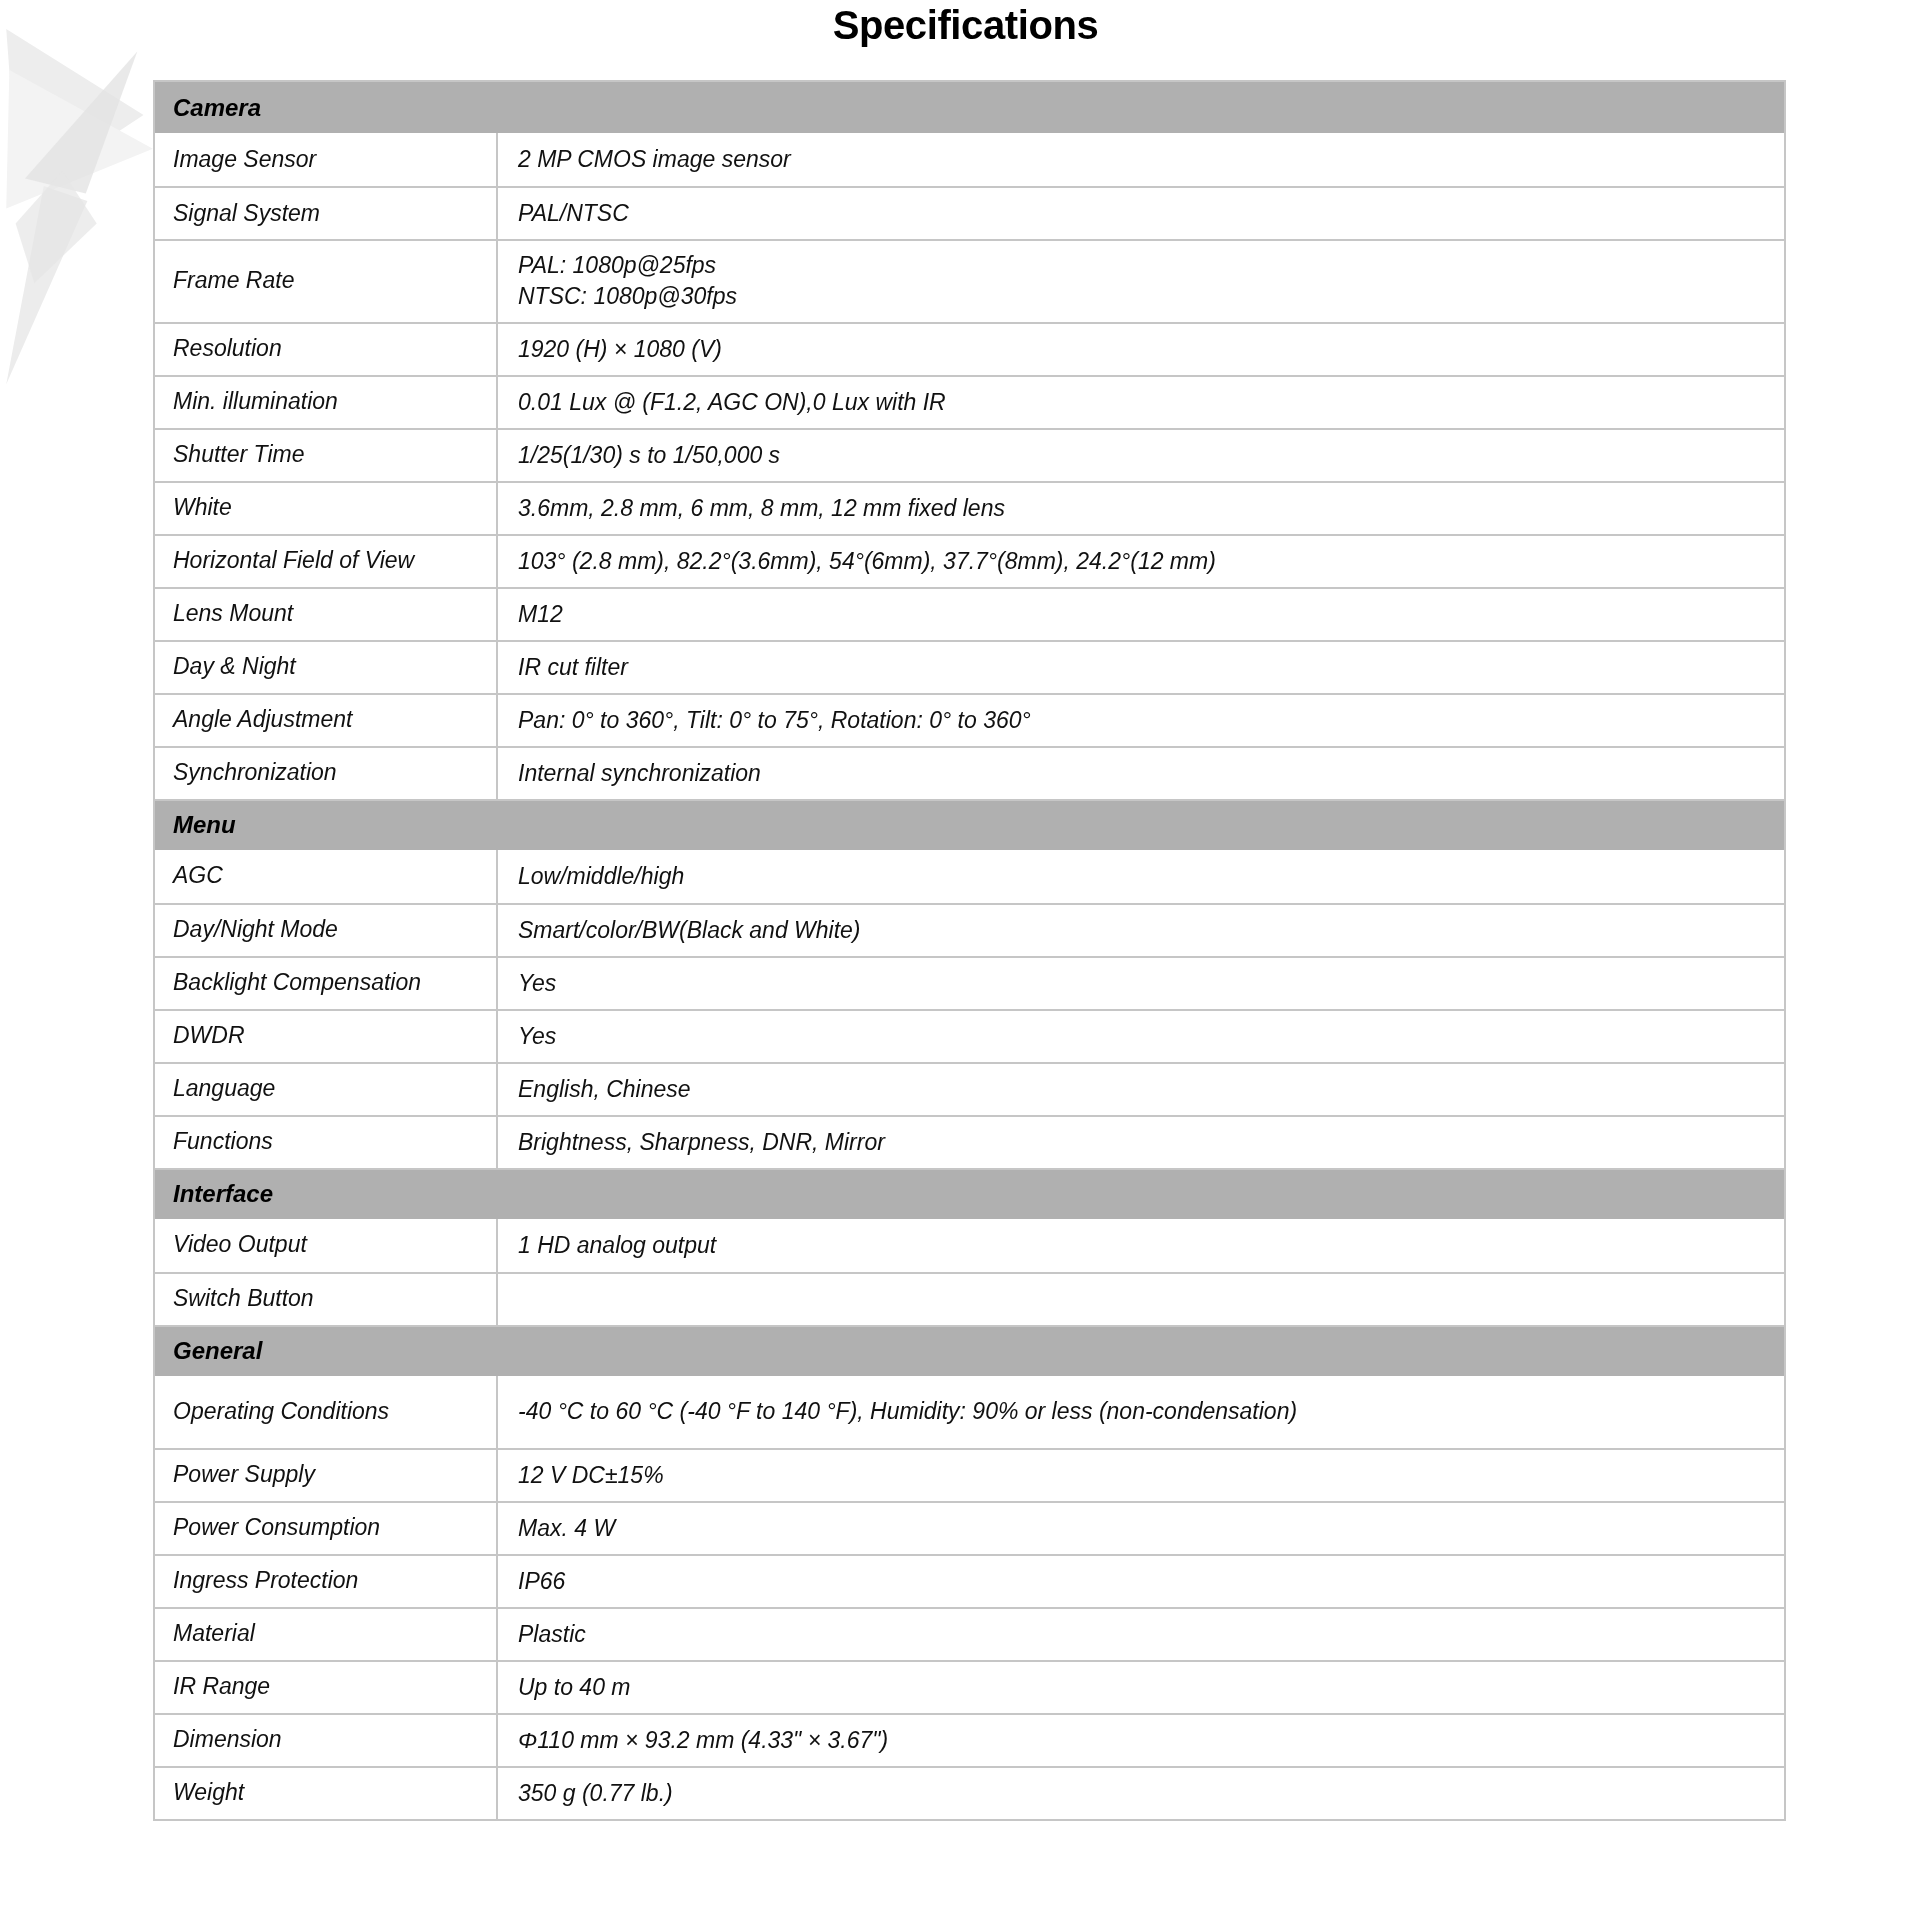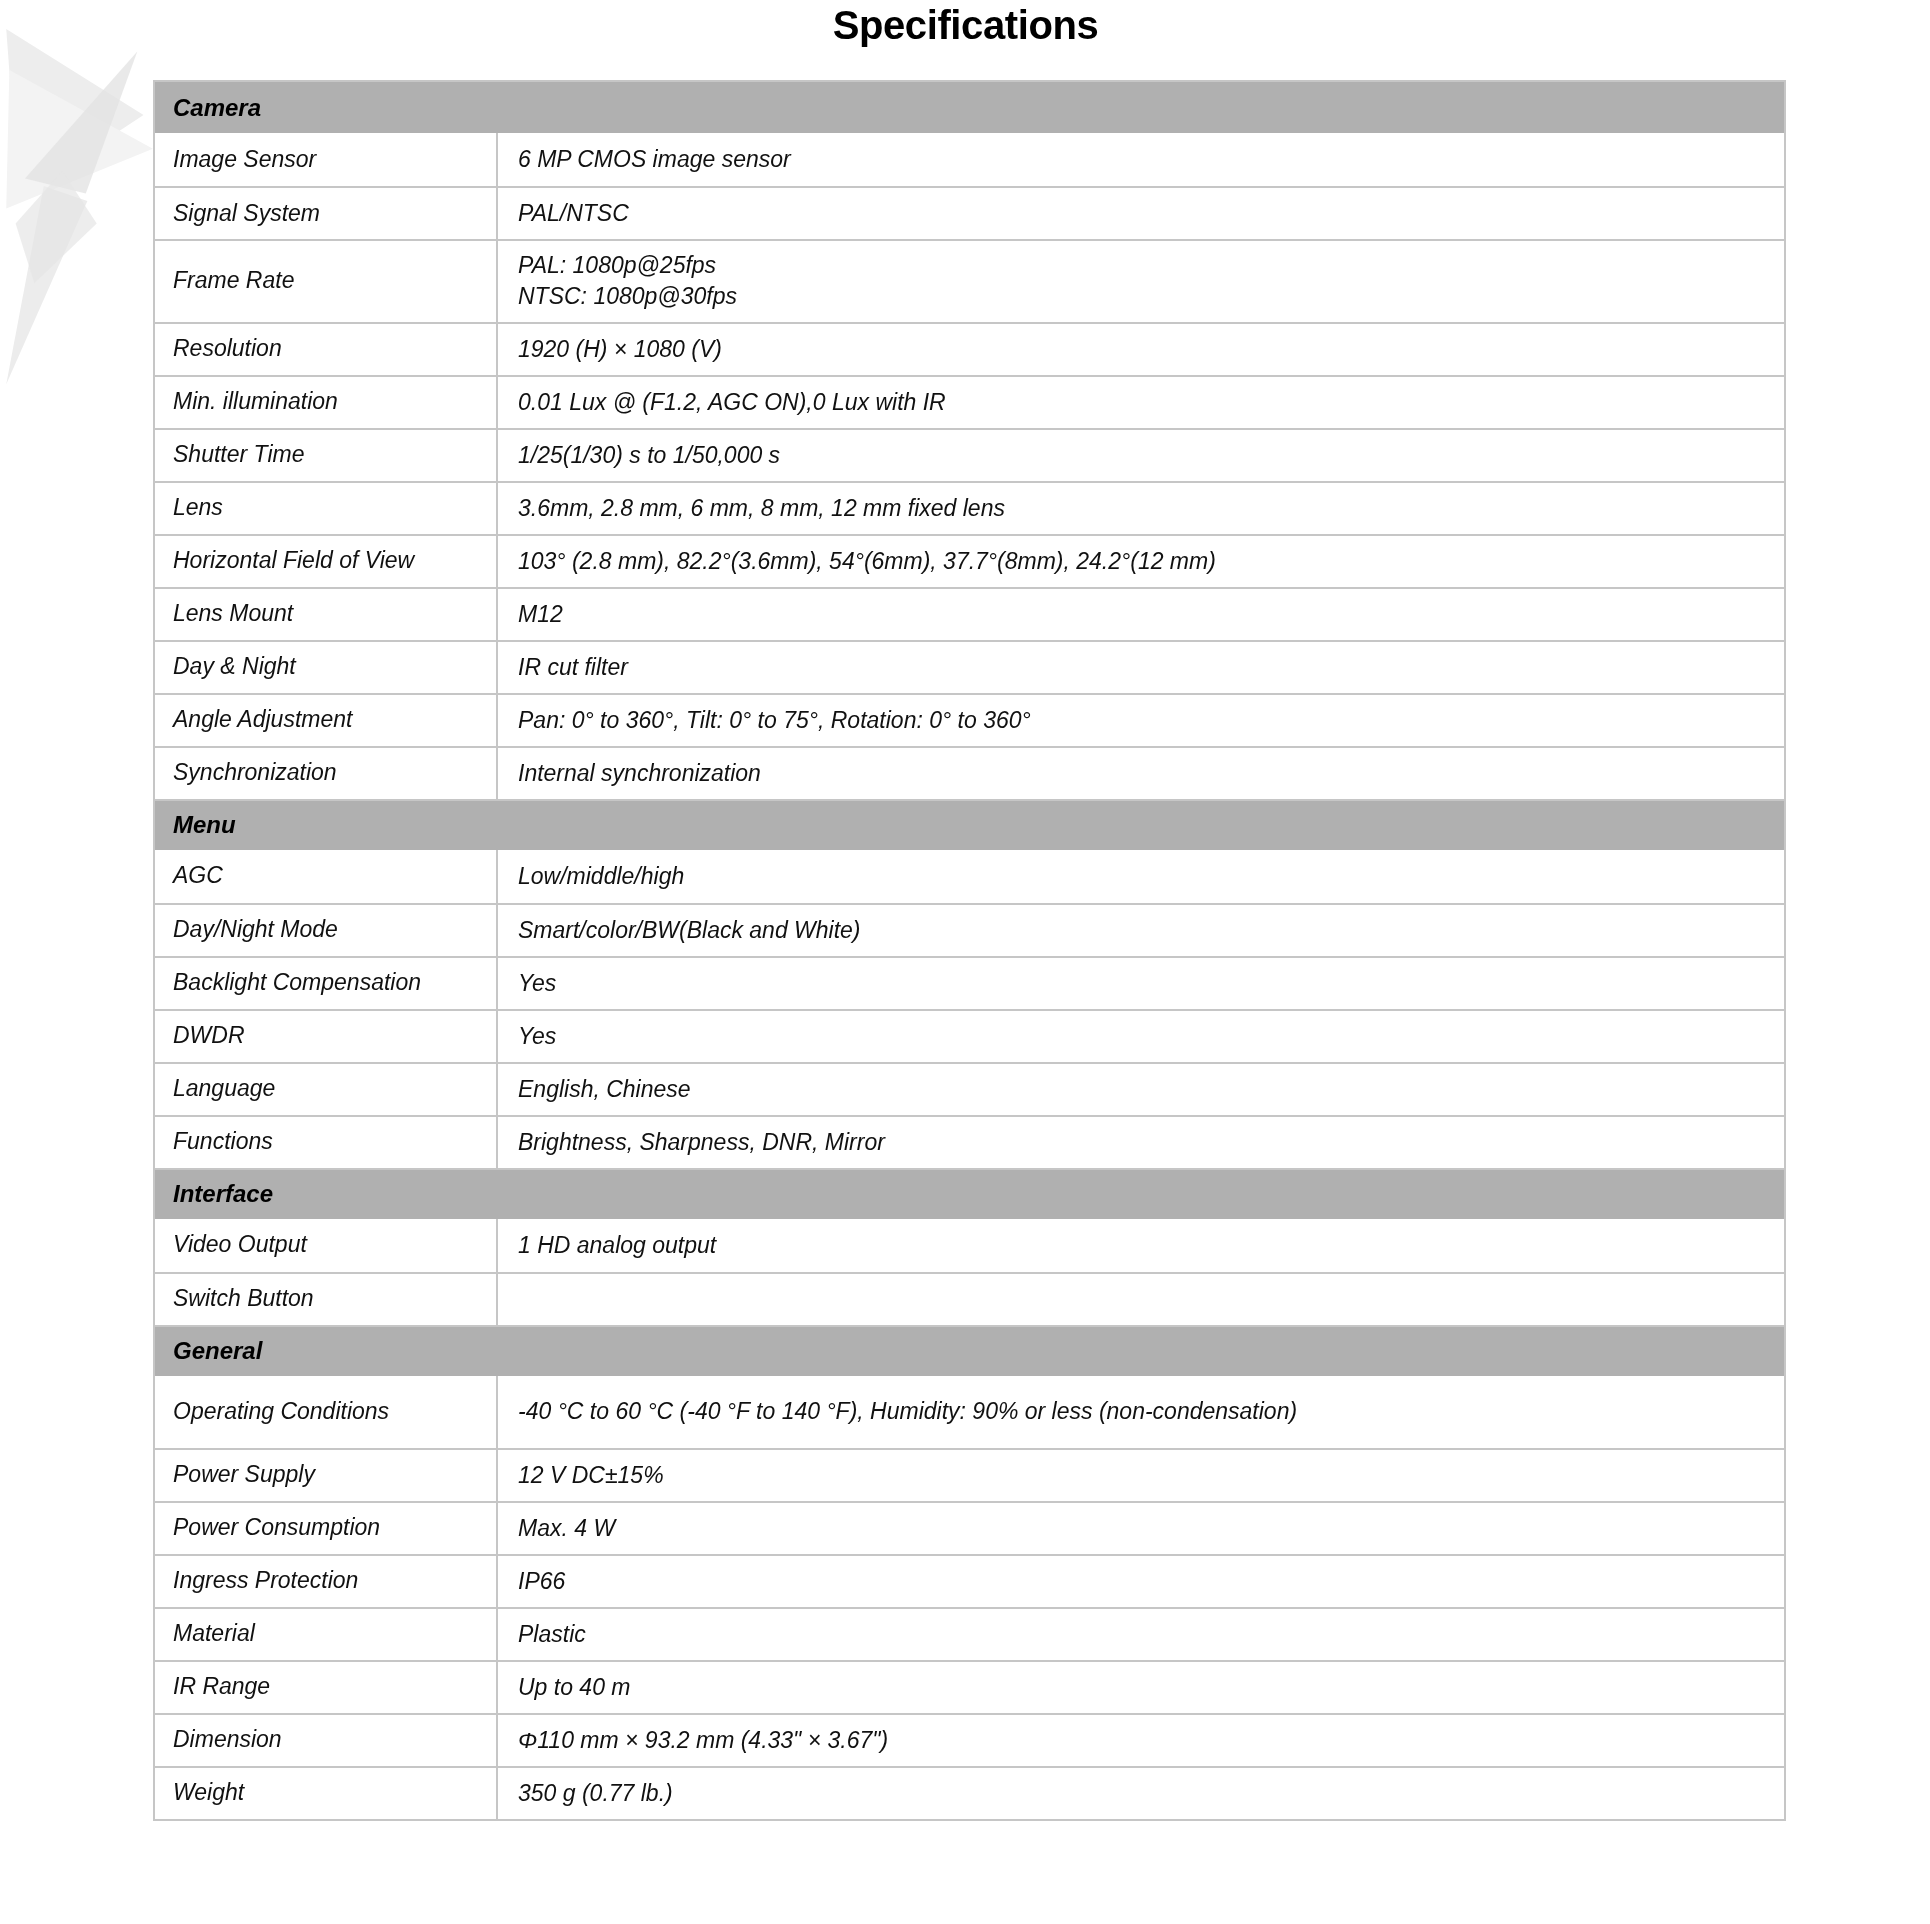--- a/index.html
+++ b/index.html
@@ -97,7 +97,7 @@
     <div class="section-header">Camera</div>
     <div class="spec-row">
       <div class="cell-label">Image Sensor</div>
-      <div class="cell-value">6 MP CMOS image sensor</div>
+      <div class="cell-value">2 MP CMOS image sensor</div>
     </div>
     <div class="spec-row">
       <div class="cell-label">Signal System</div>

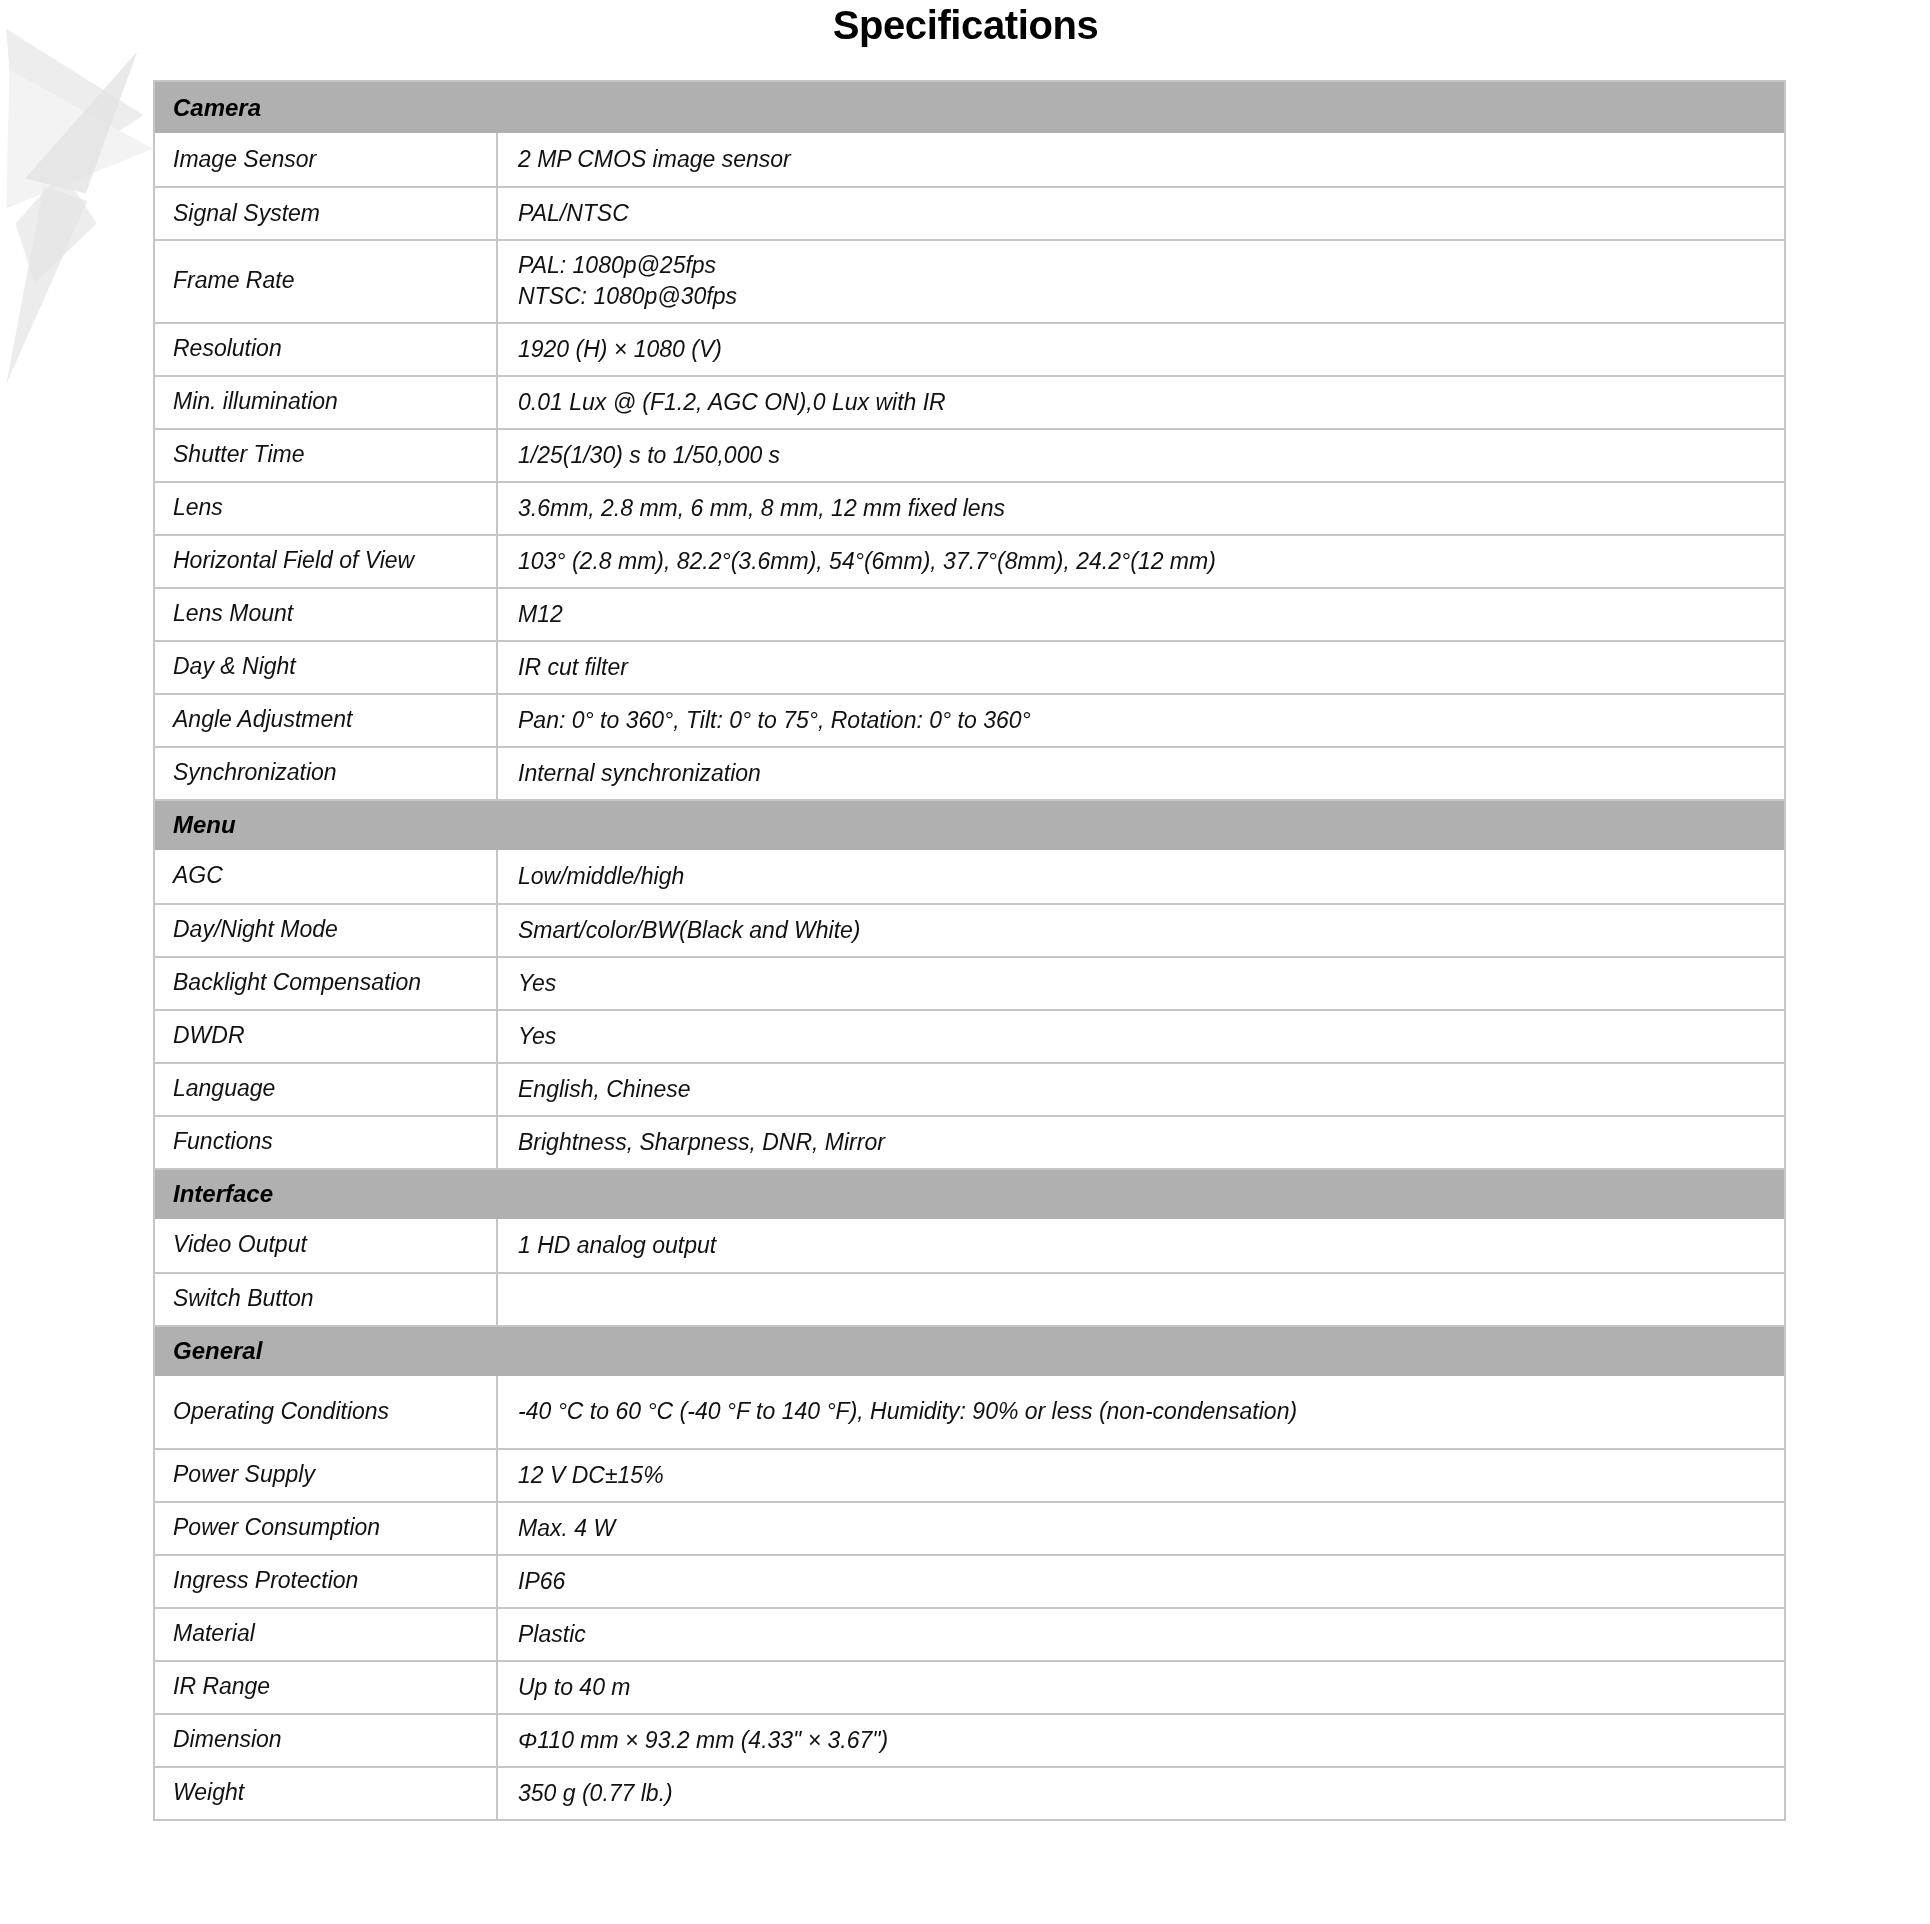--- a/index.html
+++ b/index.html
@@ -121,7 +121,7 @@
       <div class="cell-value">1/25(1/30) s to 1/50,000 s</div>
     </div>
     <div class="spec-row">
-      <div class="cell-label">Lens</div>
+      <div class="cell-label">White</div>
       <div class="cell-value">3.6mm, 2.8 mm, 6 mm, 8 mm, 12 mm fixed lens</div>
     </div>
     <div class="spec-row">

